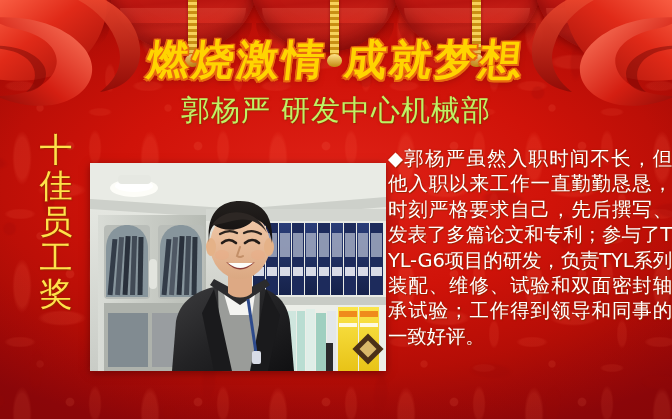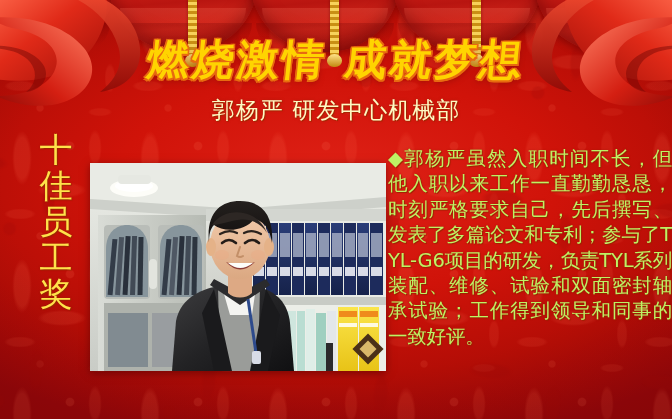--- a/index.html
+++ b/index.html
@@ -160,8 +160,8 @@
   .subline{
     position:absolute;left:0;right:0;top:92px;
     text-align:center;
-    color:#fef9c3;
-    font-size:23px;line-height:36px;
+    color:#bef264;
+    font-size:29px;line-height:36px;
     font-family:"DejaVu Sans","Liberation Sans",sans-serif;
     letter-spacing:1px;
     text-shadow:1px 1px 0 rgba(160,40,0,.85),0 0 3px rgba(140,30,0,.6);

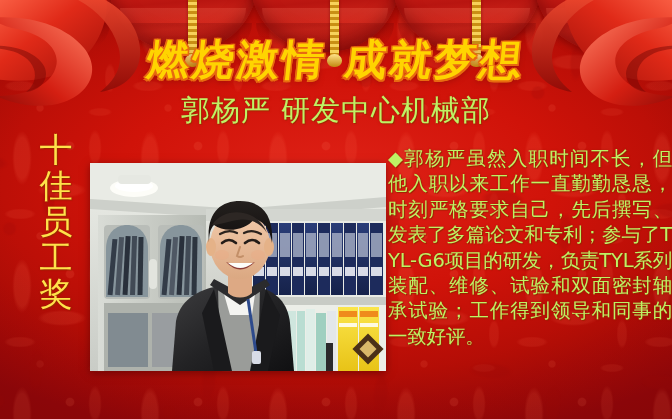--- a/index.html
+++ b/index.html
@@ -132,7 +132,7 @@
   }
   .body-col p{
     margin:0;
-    color:#bef264;
+    color:#ffffff;
     font-size:19.5px;
     line-height:25.4px;
     font-family:"DejaVu Sans","Liberation Sans",sans-serif;

